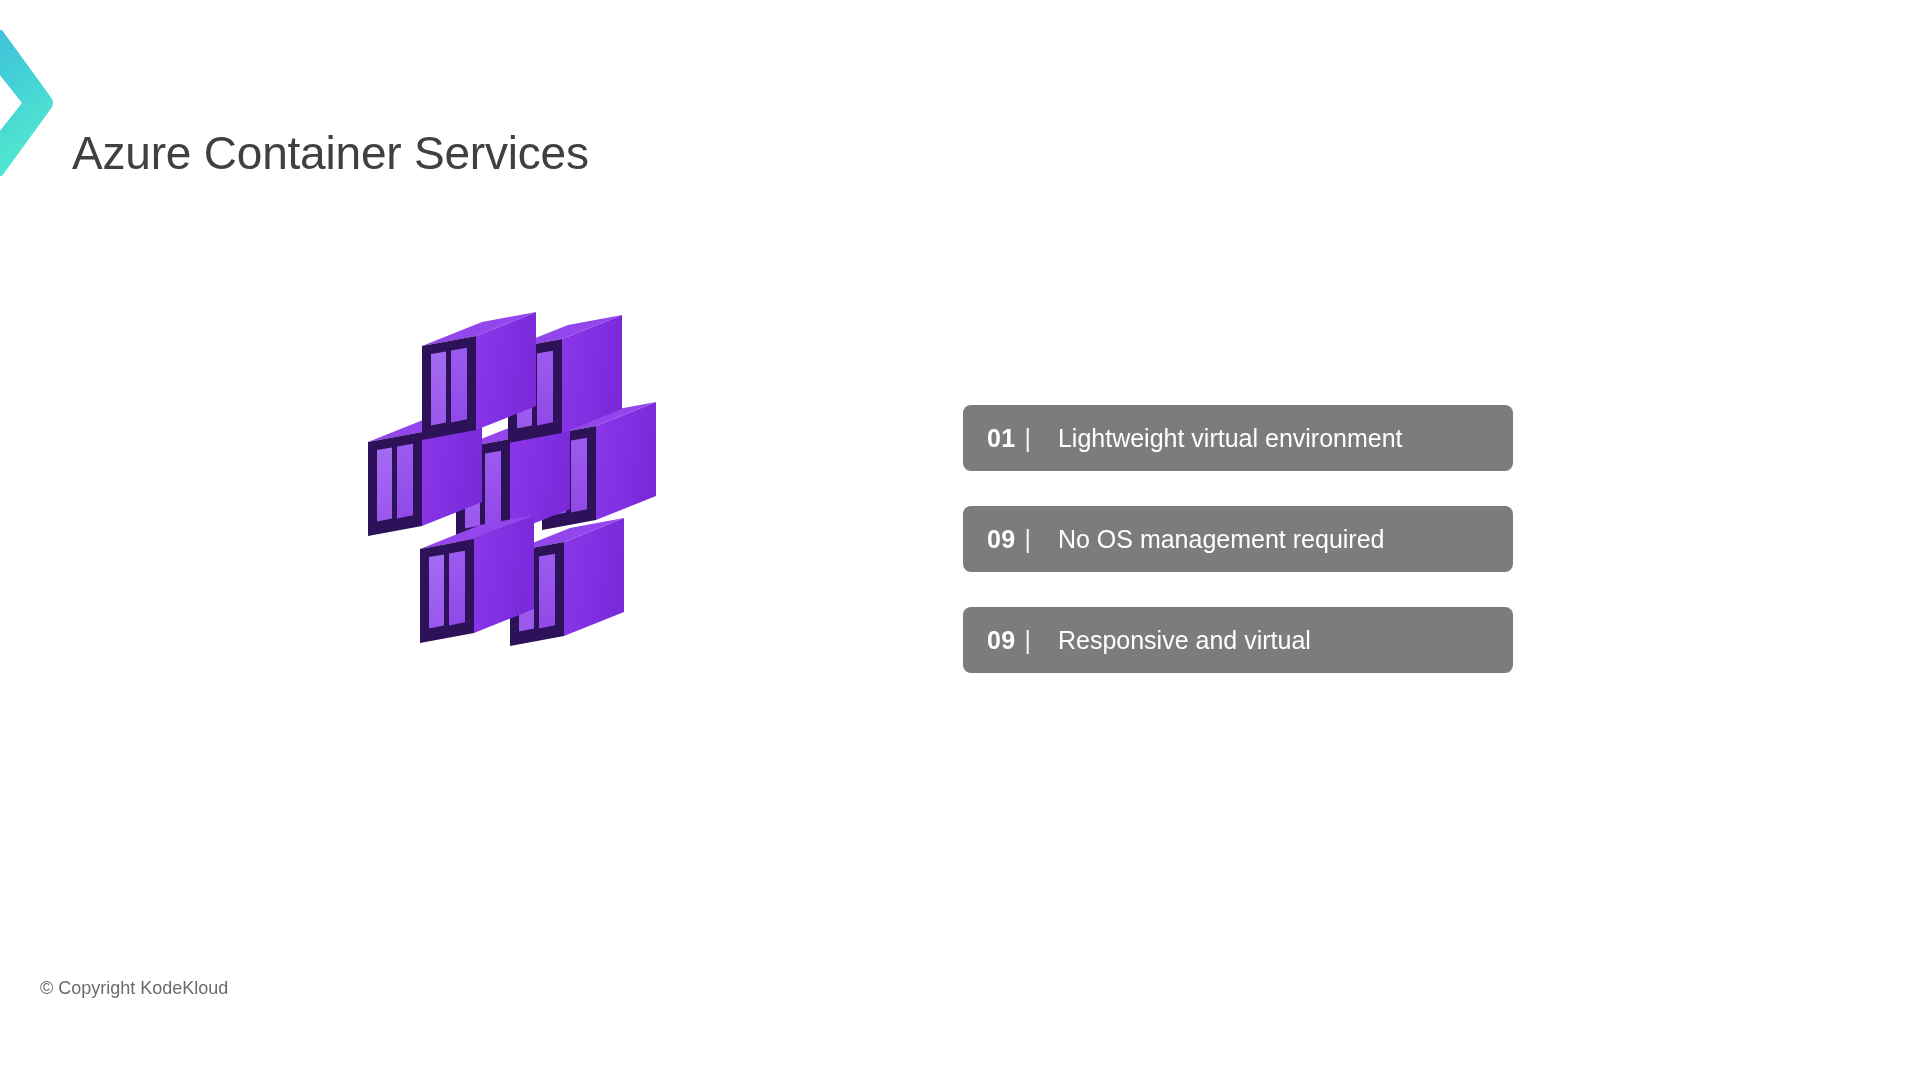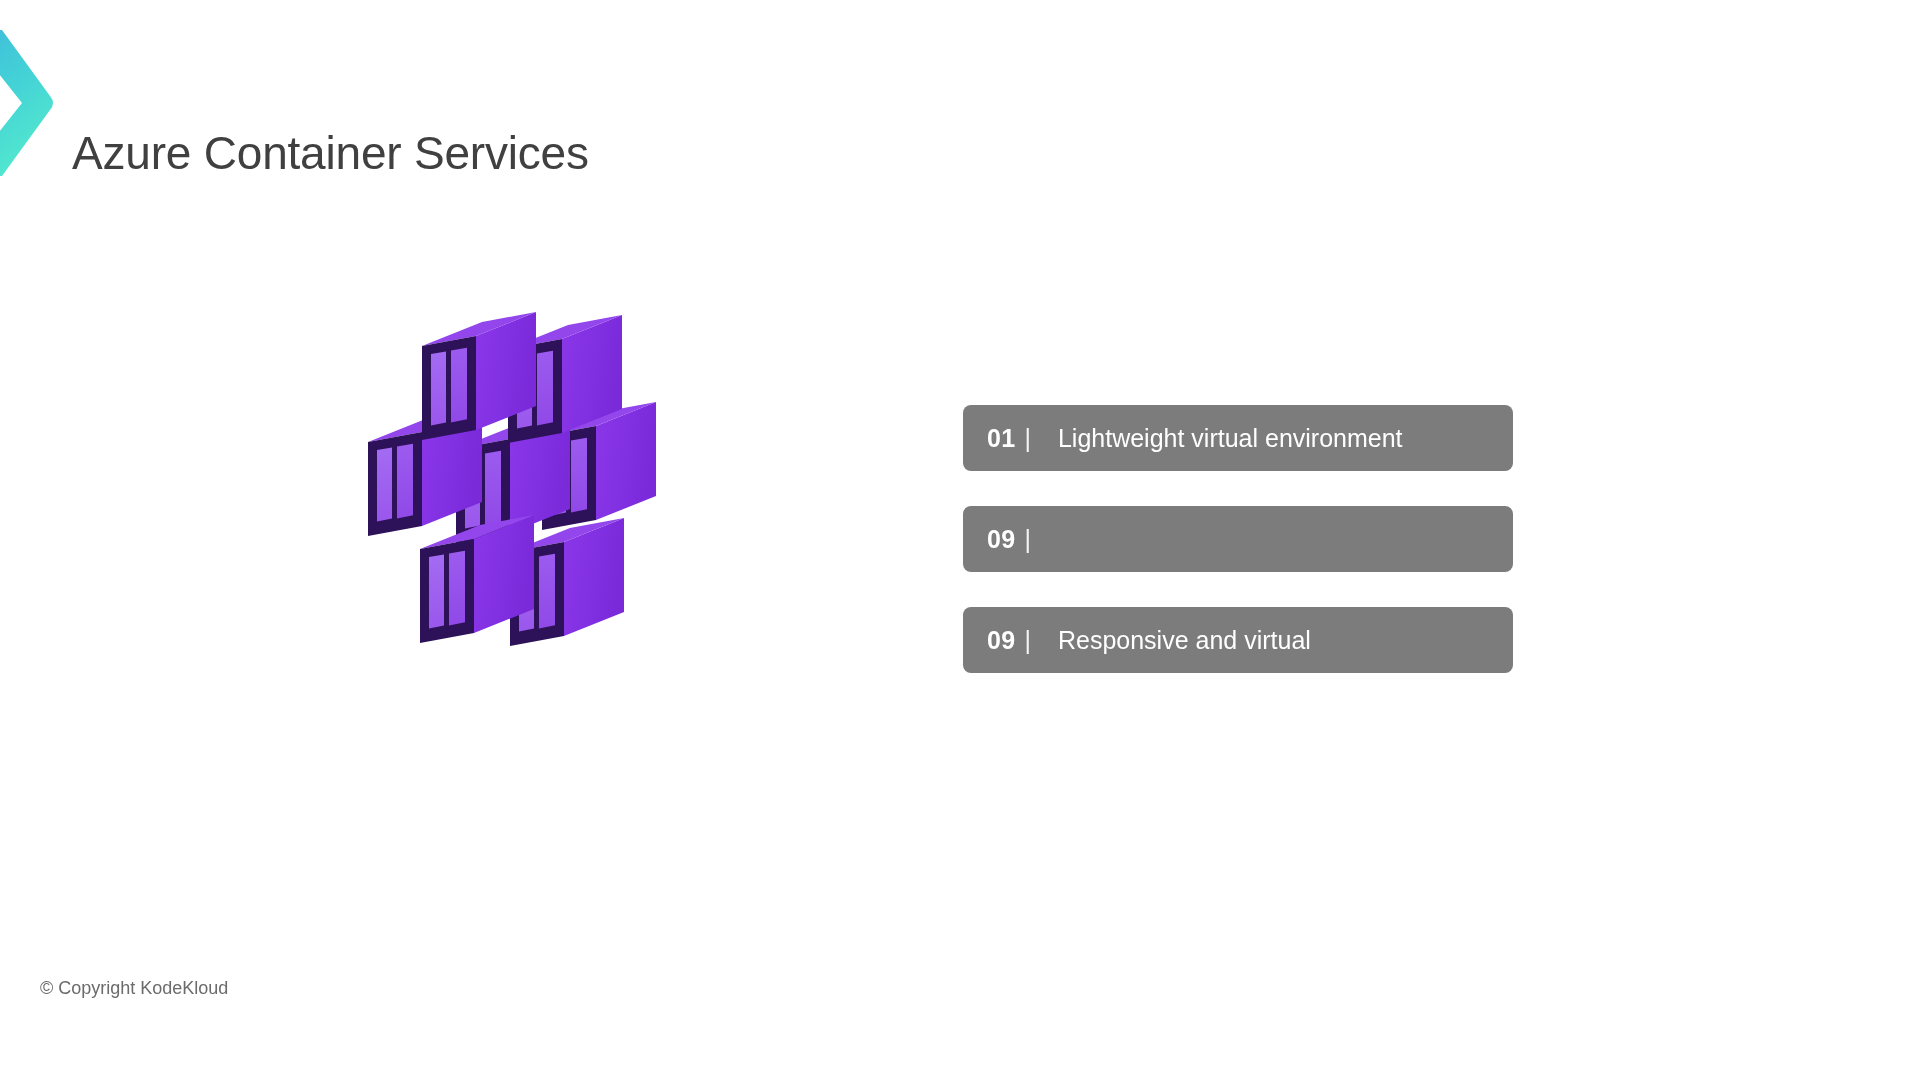--- a/index.html
+++ b/index.html
@@ -183,6 +183,7 @@
     <div class="feature-badge">
       <span class="feature-index">09</span>
       <span class="feature-sep">|</span>
+      <span class="feature-text">No OS management required</span>
     </div>
 
     <div class="feature-badge">

